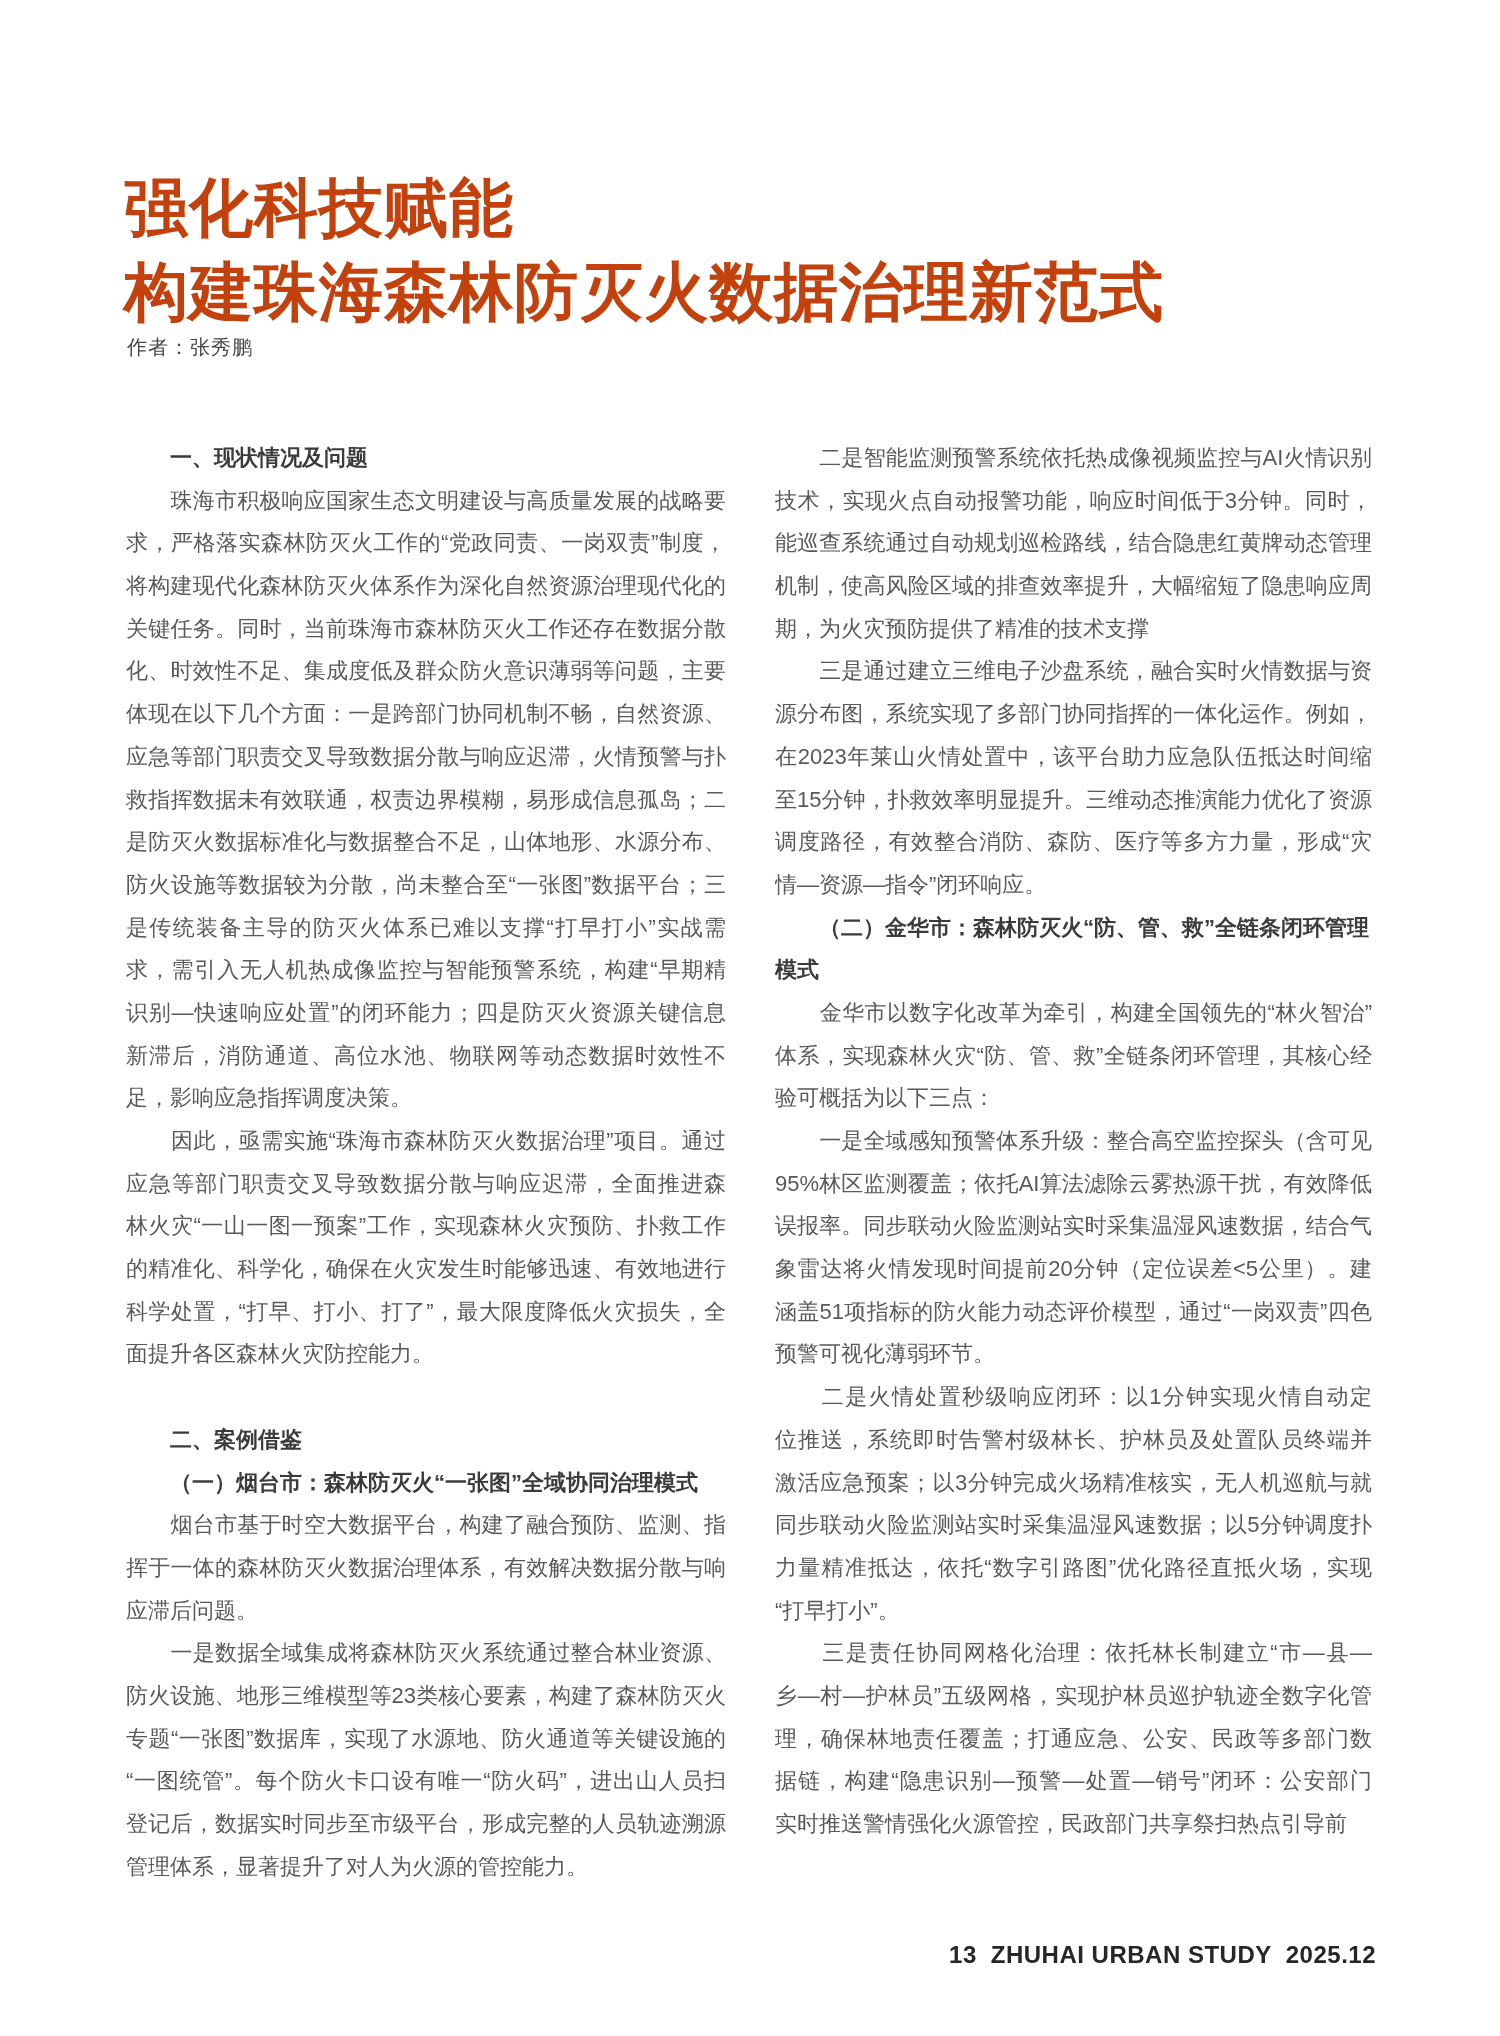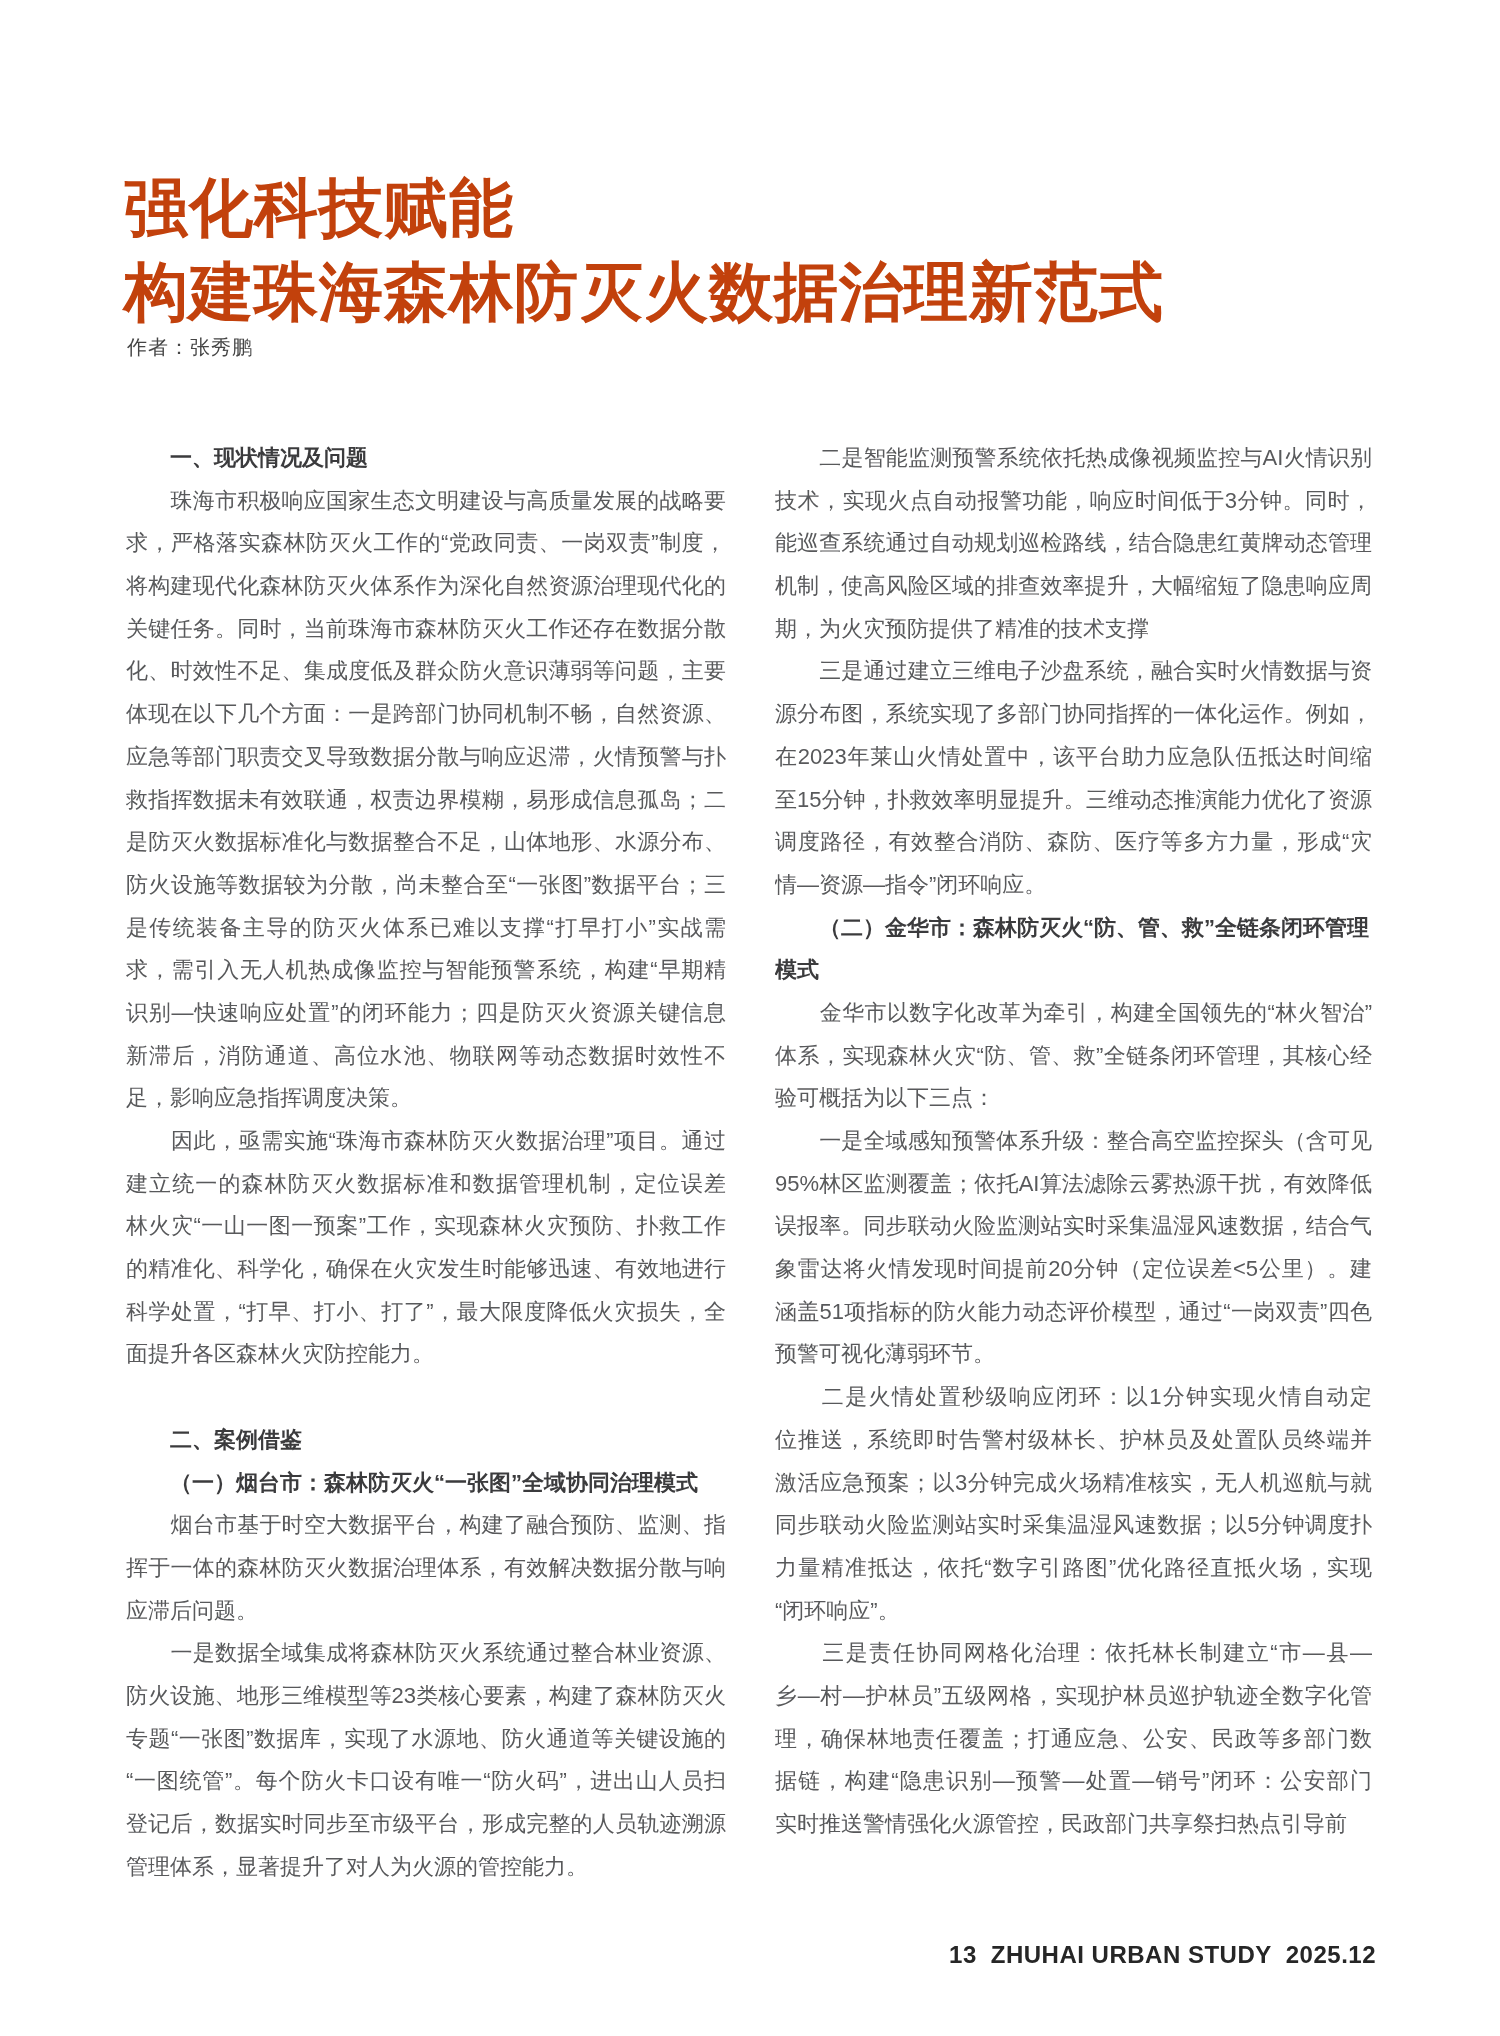--- a/index.html
+++ b/index.html
@@ -89,7 +89,7 @@
       </div>
       <div class="block para">
         <div class="line">　　因此，亟需实施“珠海市森林防灭火数据治理”项目。通过</div>
-        <div class="line">建立统一的森林防灭火数据标准和数据管理机制，定位误差</div>
+        <div class="line">应急等部门职责交叉导致数据分散与响应迟滞，全面推进森</div>
         <div class="line">林火灾“一山一图一预案”工作，实现森林火灾预防、扑救工作</div>
         <div class="line">的精准化、科学化，确保在火灾发生时能够迅速、有效地进行</div>
         <div class="line">科学处置，“打早、打小、打了”，最大限度降低火灾损失，全</div>

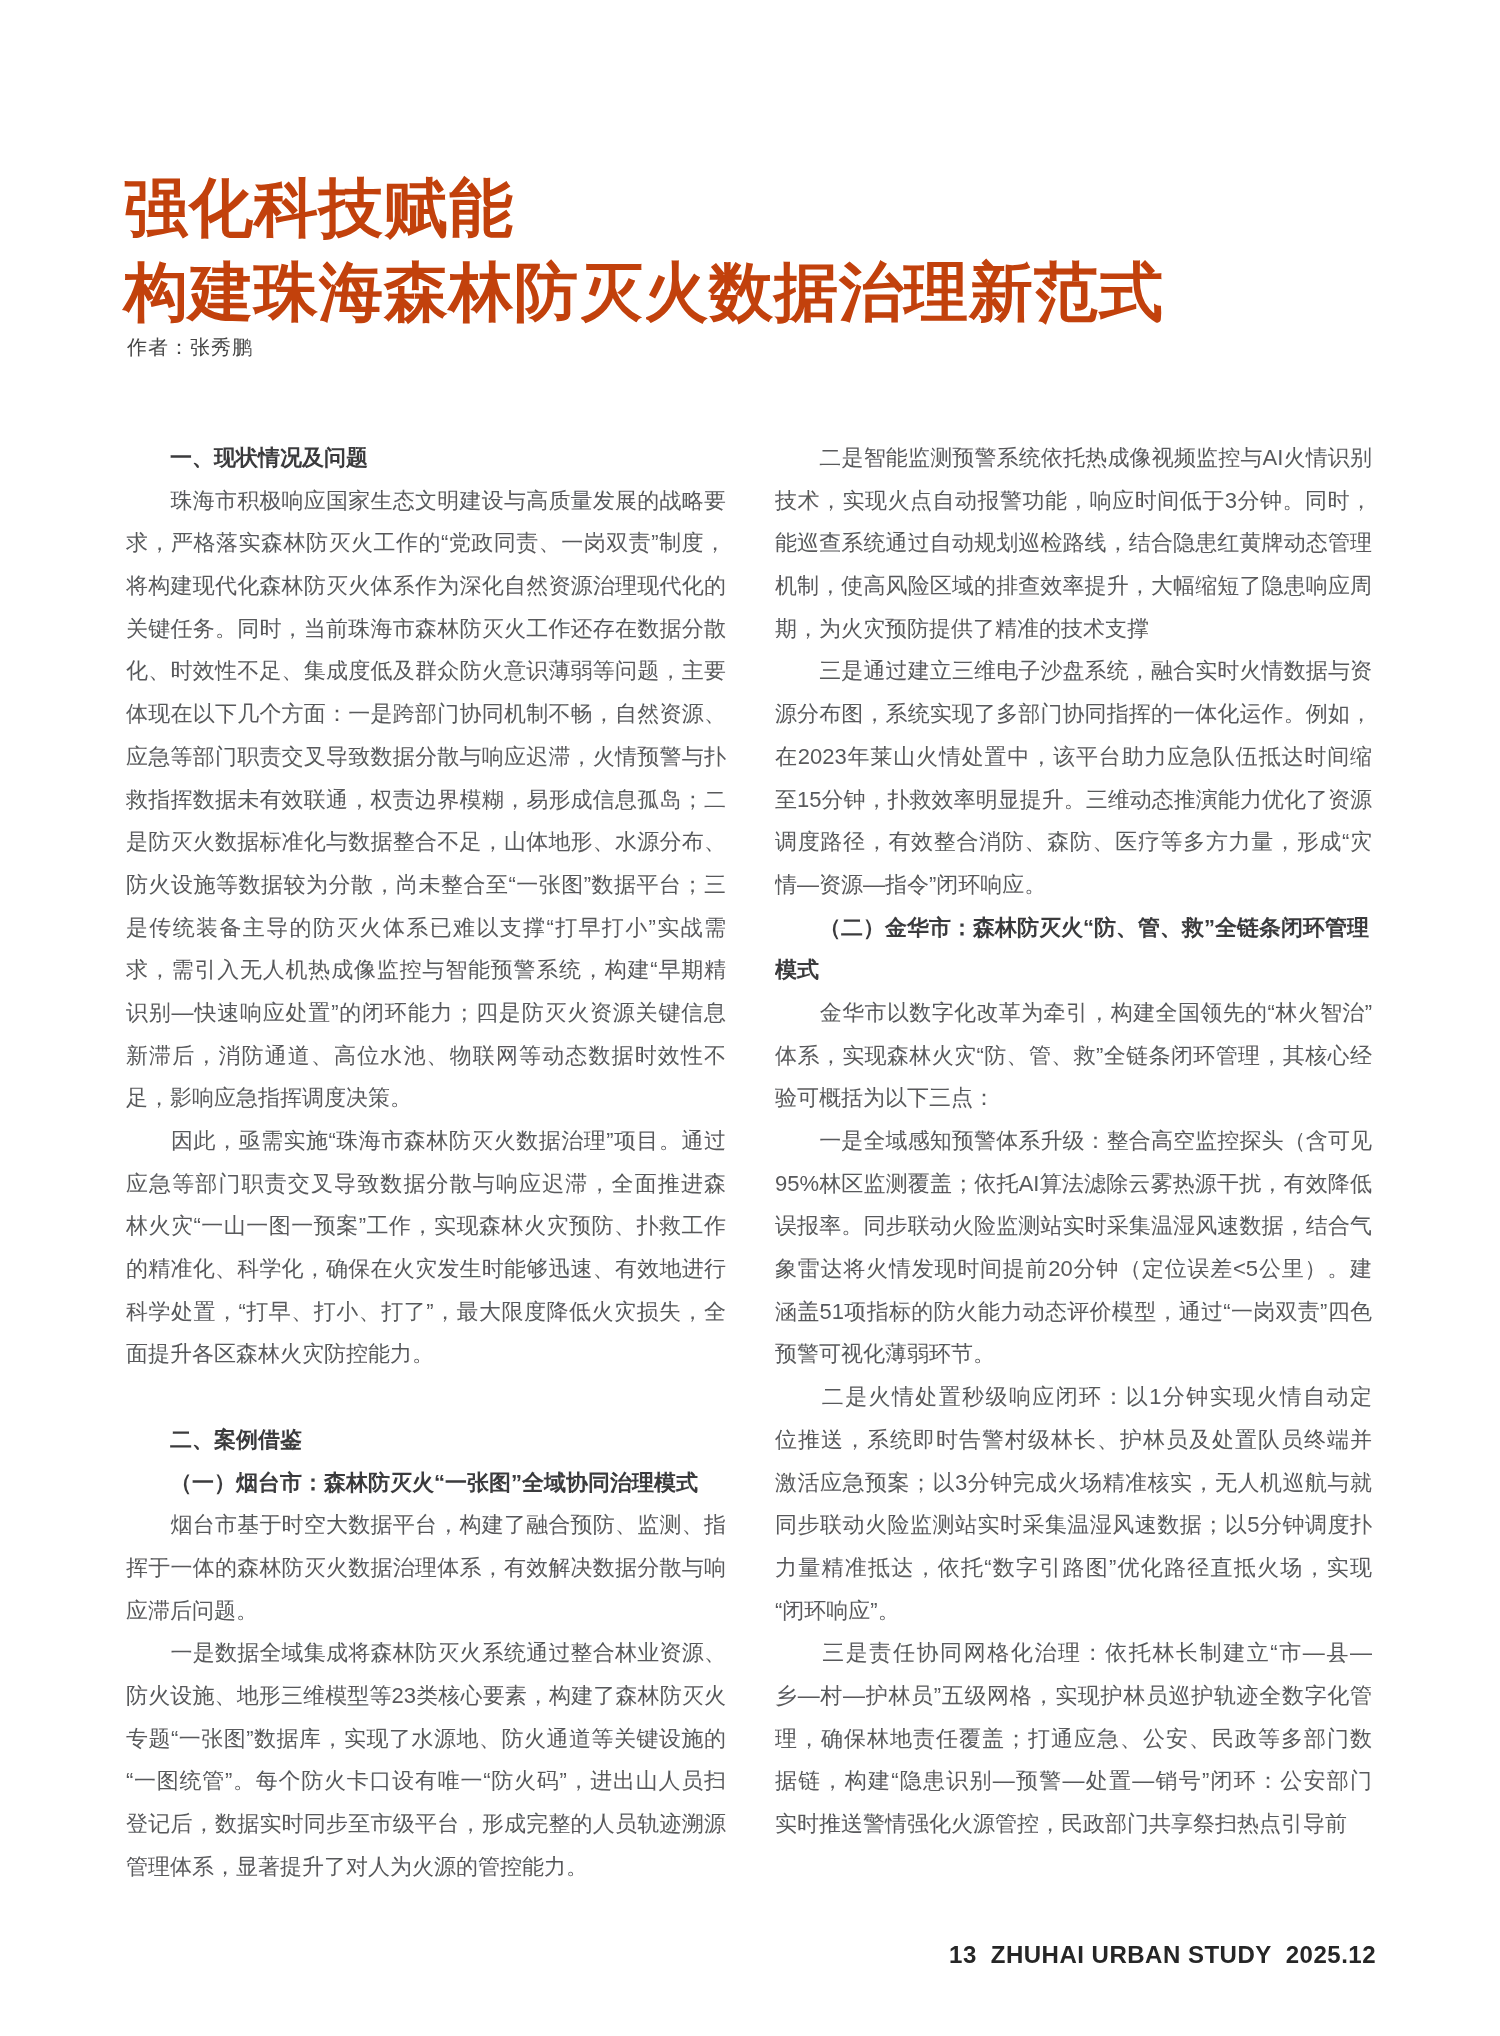--- a/index.html
+++ b/index.html
@@ -155,7 +155,7 @@
         <div class="line">激活应急预案；以3分钟完成火场精准核实，无人机巡航与就</div>
         <div class="line">同步联动火险监测站实时采集温湿风速数据；以5分钟调度扑救</div>
         <div class="line">力量精准抵达，依托“数字引路图”优化路径直抵火场，实现</div>
-        <div class="line last">“闭环响应”。</div>
+        <div class="line last">“打早打小”。</div>
       </div>
       <div class="block para">
         <div class="line">　　三是责任协同网格化治理：依托林长制建立“市—县—</div>

